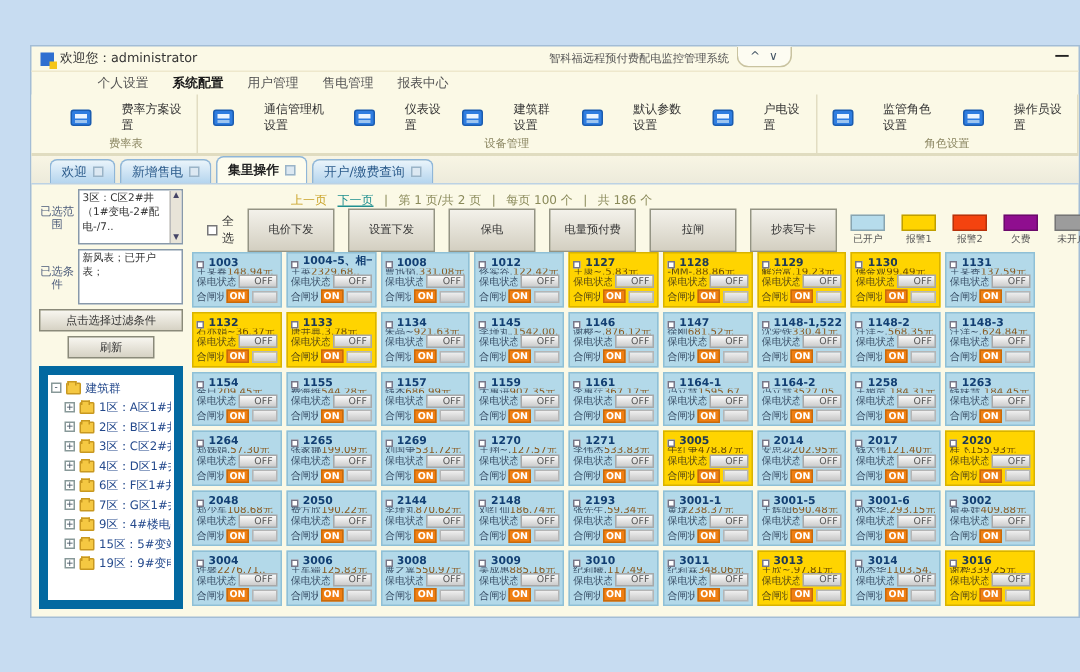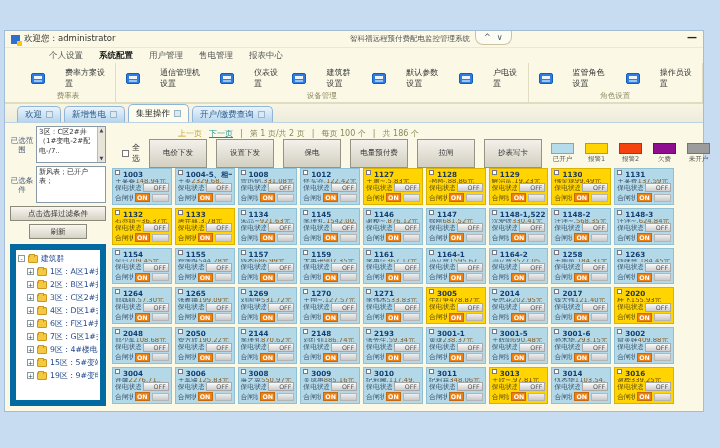--- a/index.html
+++ b/index.html
@@ -5,7 +5,7 @@
   html,body{margin:0;padding:0;width:720px;height:448px;overflow:hidden;
     background:#c7dcf1;font-family:"DejaVu Sans",sans-serif;}
   *{box-sizing:border-box;}
-  .window{position:absolute;left:4px;top:30px;width:700px;height:382px;
+  .window{position:absolute;left:20px;top:30px;width:700px;height:382px;
     background:#fbf9e6;border:1px solid #a3bdd6;display:flex;flex-direction:column;}
   
   .titlebar{height:17px;position:relative;display:flex;align-items:center;

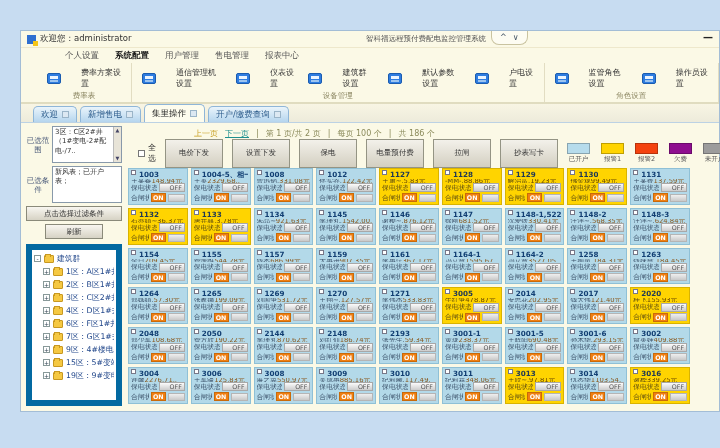--- a/index.html
+++ b/index.html
@@ -36,7 +36,7 @@
   .dtab{height:16px;padding:0 7px;display:flex;align-items:center;gap:4px;font-size:8.5px;
     color:#2a5a8a;background:linear-gradient(#eaf4fb,#b5d5ee);border:1px solid #8fb6d8;
     border-bottom:none;border-radius:5px 5px 0 0;white-space:nowrap;}
-  .dtab.active{background:#fdfcee;font-weight:normal;color:#222;height:18px;}
+  .dtab.active{background:#fdfcee;font-weight:bold;color:#222;height:18px;}
   .tmark{width:7px;height:7px;border:1px solid #9ab4c8;background:#dce8f2;font-size:5px;
     line-height:5px;text-align:center;color:#678;}
   

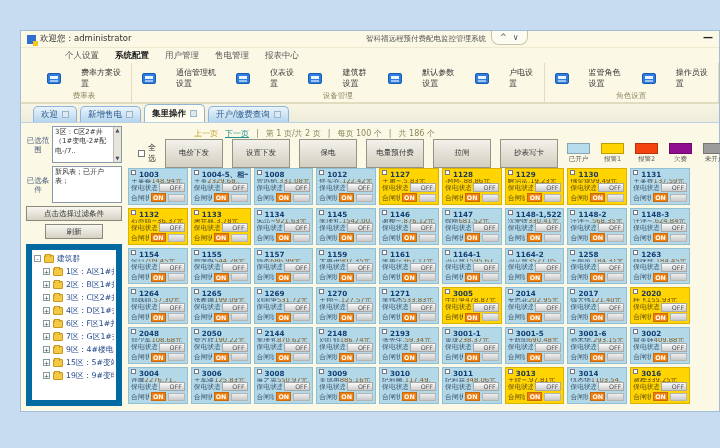--- a/index.html
+++ b/index.html
@@ -84,7 +84,7 @@
   .card{background:#b3d9e9;border:1px solid #8fc0d6;padding:1px 2px;display:flex;
     flex-direction:column;font-size:6.8px;color:#3a5068;overflow:hidden;}
   .card.alert{background:#ffd400;border-color:#d9b300;color:#5a4a10;}
-  .card-head{display:flex;align-items:flex-start;gap:3px;height:9px;}
+  .card-head{display:flex;align-items:flex-end;gap:3px;height:9px;}
   .ccb{width:5px;height:5px;border:1px solid #778;background:#fff;flex:0 0 auto;}
   .room{font-weight:bold;color:#123f73;font-size:7.2px;white-space:nowrap;overflow:hidden;}
   .card.alert .room{color:#203a55;}

